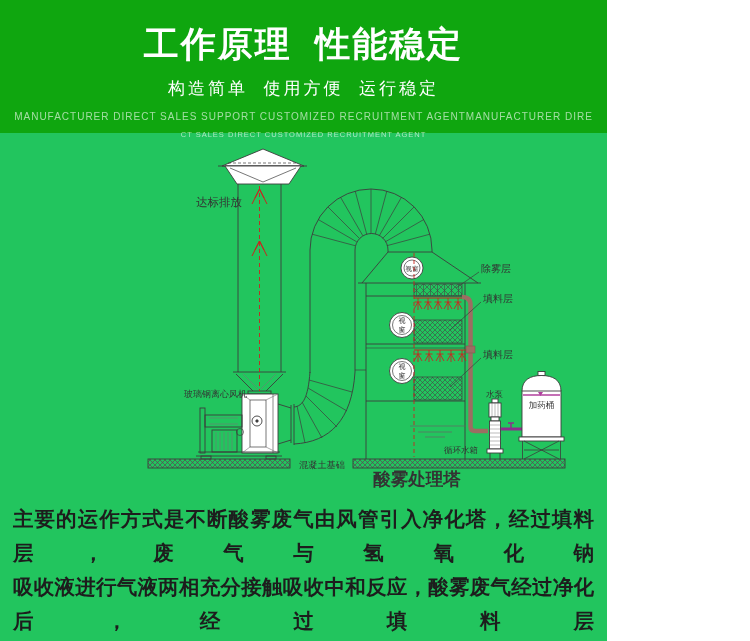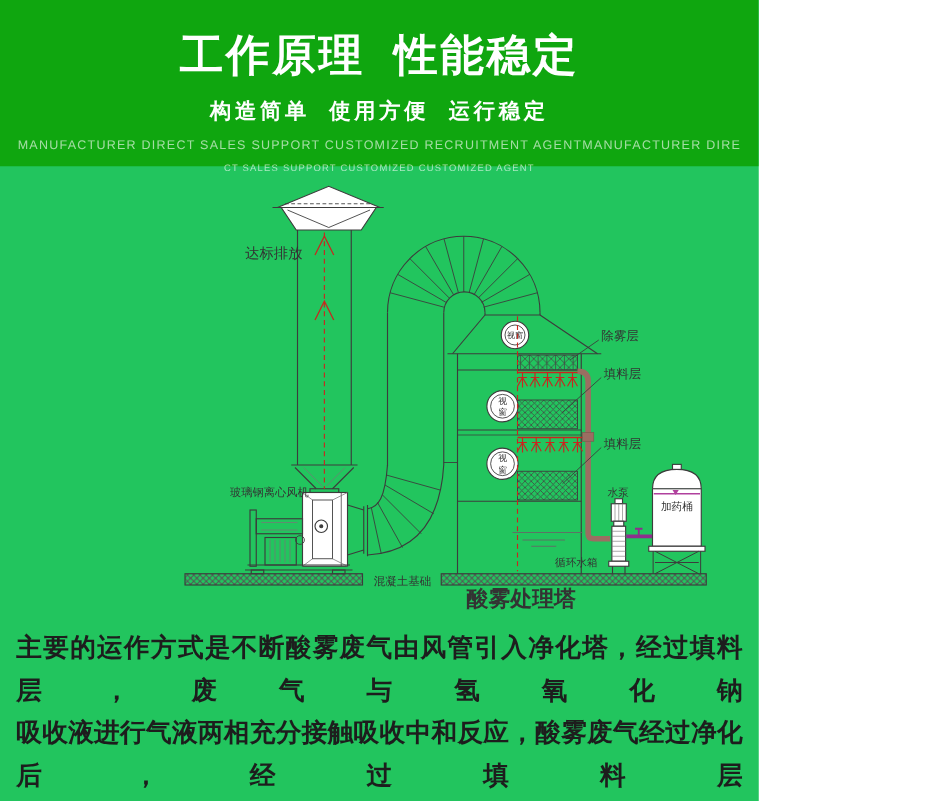--- a/index.html
+++ b/index.html
@@ -7,7 +7,7 @@
         font-family:"Liberation Sans","DejaVu Sans",sans-serif;}
   .header{height:133px;background:#0fa60f;text-align:center;color:#fff;}
   .header .title{padding-top:21px;font-size:35px;font-weight:800;letter-spacing:2px;white-space:pre;}
-  .header .subtitle{margin-top:9px;font-size:17px;font-weight:700;letter-spacing:3px;white-space:pre;}
+  .header .subtitle{margin-top:9px;font-size:17px;font-weight:400;letter-spacing:3px;white-space:pre;}
   .header .tagline{margin-top:11px;font-size:10px;color:rgba(255,255,255,0.62);letter-spacing:1px;}
   .header .tagline2{margin-top:8px;font-size:7.5px;color:rgba(255,255,255,0.62);letter-spacing:1px;}
   .diagram-wrap{margin-top:7px;height:360px;}

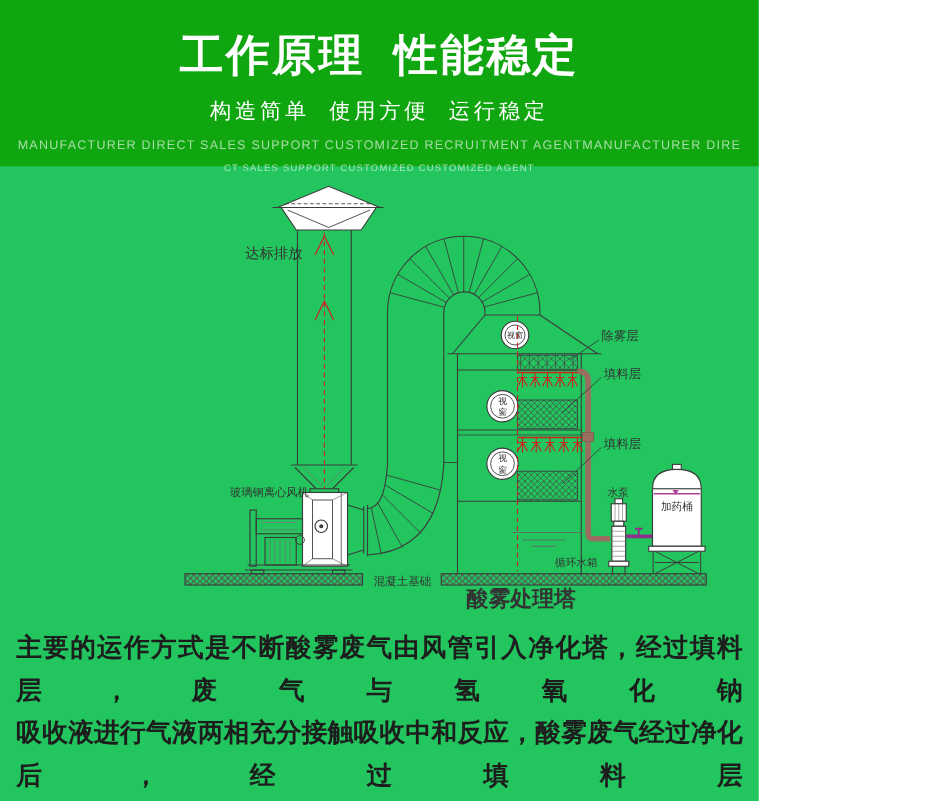--- a/index.html
+++ b/index.html
@@ -25,7 +25,7 @@
     <div class="title">工作原理  性能稳定</div>
     <div class="subtitle">构造简单  使用方便  运行稳定</div>
     <div class="tagline">MANUFACTURER DIRECT SALES SUPPORT CUSTOMIZED RECRUITMENT AGENTMANUFACTURER DIRE</div>
-    <div class="tagline2">CT SALES SUPPORT CUSTOMIZED CUSTOMIZED AGENT</div>
+    <div class="tagline2">CT SALES DIRECT CUSTOMIZED RECRUITMENT AGENT</div>
   </div>
 
   <div class="diagram-wrap">

